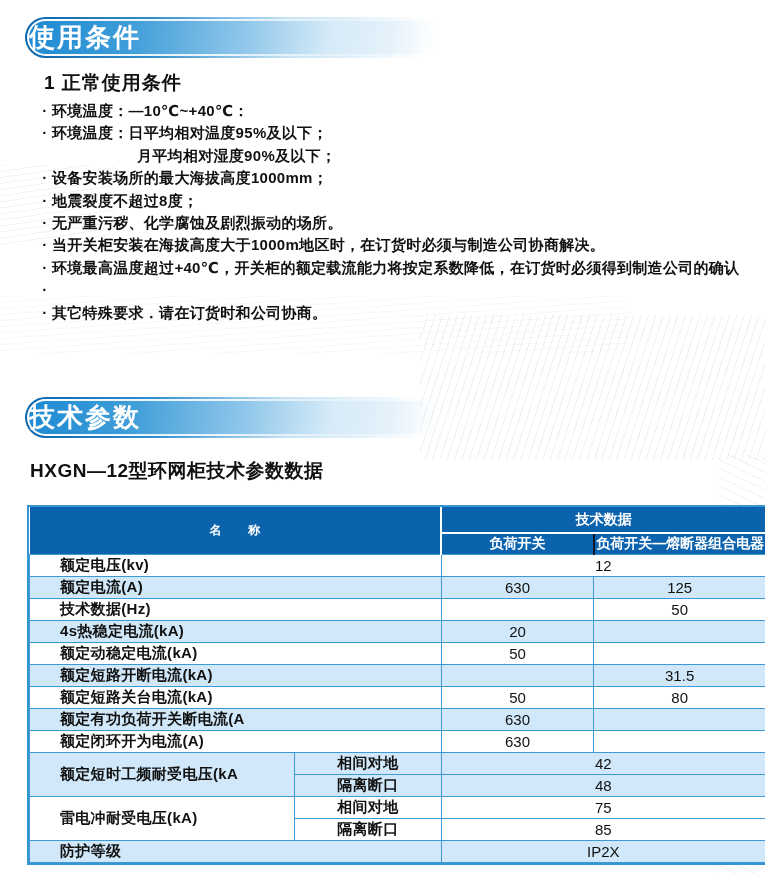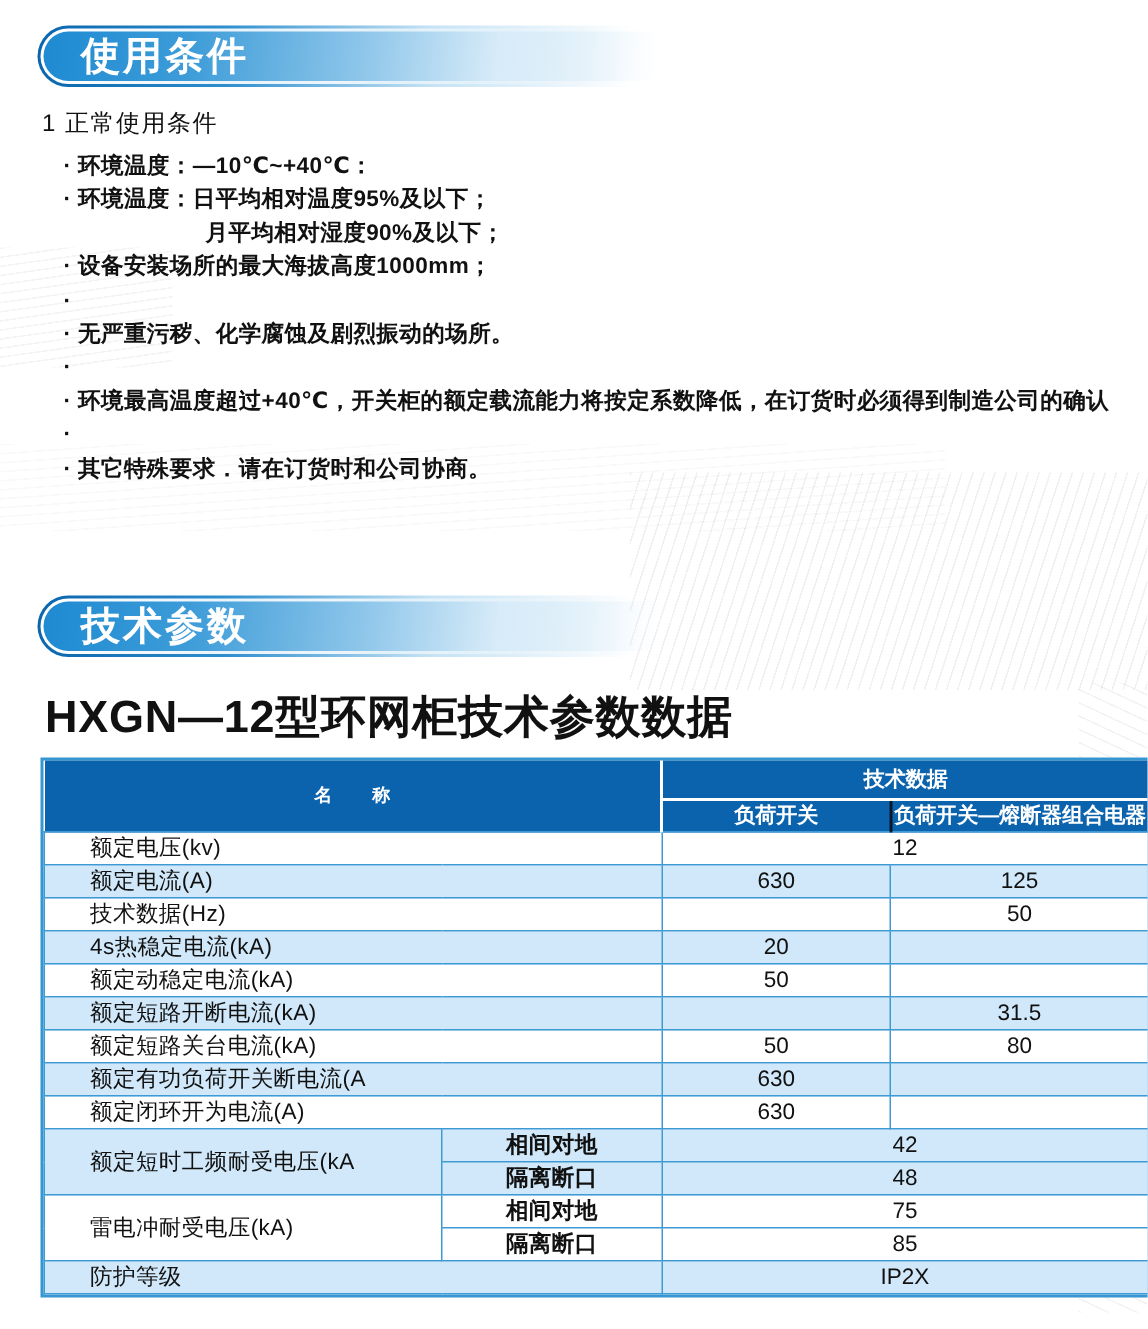--- a/index.html
+++ b/index.html
@@ -33,7 +33,7 @@
   .banner-fill{width:100%;height:100%;box-sizing:border-box;border-radius:18px;
     background:linear-gradient(96deg,#1e8ad2 0%,#3d9cd8 22%,#8ec6ea 48%,#d7ebf8 68%,rgba(255,255,255,0) 92%);
     color:#fff;font-weight:bold;font-size:26px;letter-spacing:2px;
-    display:flex;align-items:center;padding-left:25px;}
+    display:flex;align-items:center;}
   
   .conditions{position:absolute;left:28px;top:70px;width:730px;z-index:1;}
   .cond-heading{font-size:16px;font-weight:normal;letter-spacing:1px;line-height:26px;margin:0 0 4px 0;}

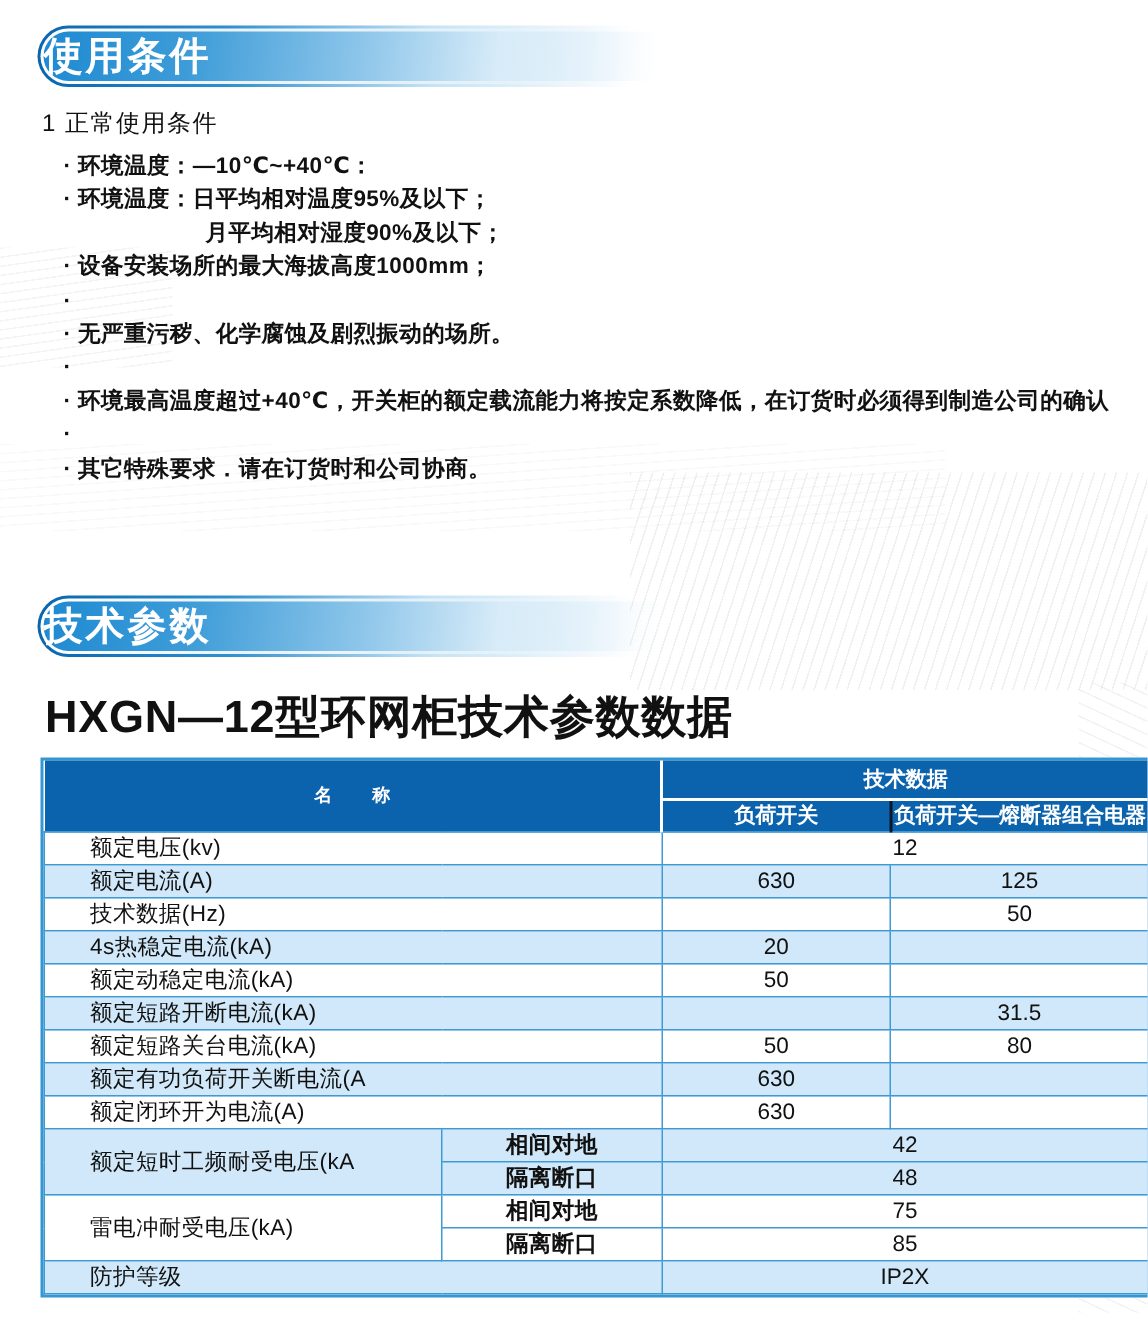--- a/index.html
+++ b/index.html
@@ -36,7 +36,7 @@
     display:flex;align-items:center;}
   
   .conditions{position:absolute;left:28px;top:70px;width:730px;z-index:1;}
-  .cond-heading{font-size:16px;font-weight:normal;letter-spacing:1px;line-height:26px;margin:0 0 4px 0;}
+  .cond-heading{font-size:19px;font-weight:bold;letter-spacing:1px;line-height:26px;margin:0 0 4px 16px;}
   .cond-heading.second{margin-top:7px;}
   .cond-item{display:flex;align-items:flex-start;padding-left:10px;
     font-size:15px;font-weight:600;line-height:22.4px;letter-spacing:.3px;}

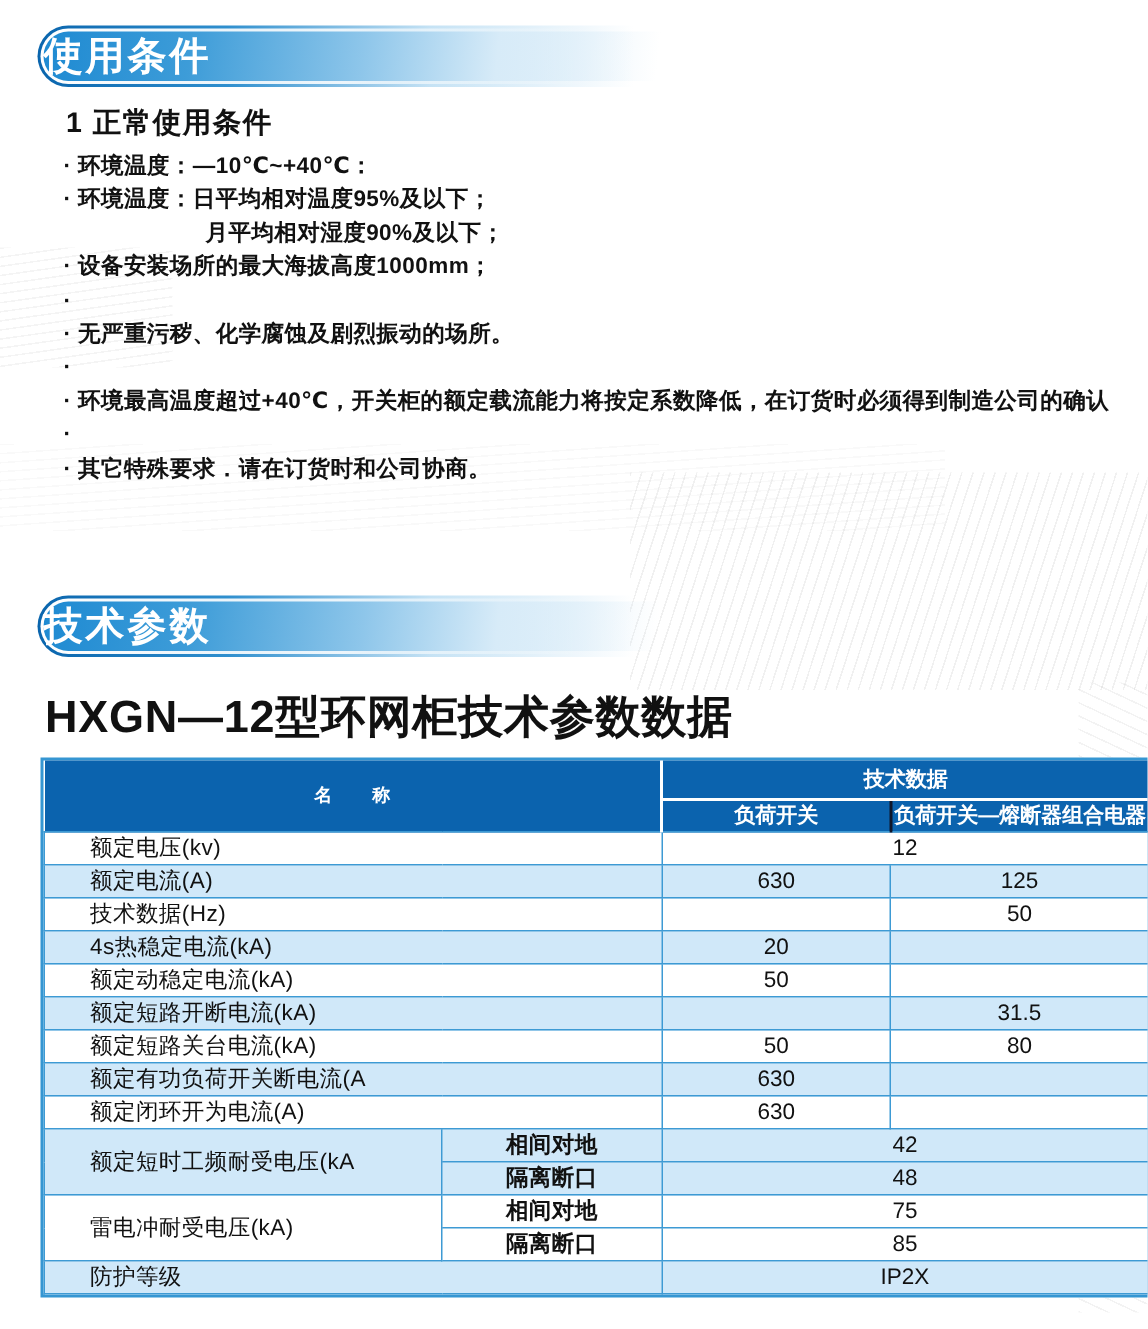--- a/index.html
+++ b/index.html
@@ -103,6 +103,7 @@
 
       <div class="cond-item">
         <span class="marker">·</span>
+        <span class="txt">地震裂度不超过8度；</span>
       </div>
 
       <div class="cond-item">

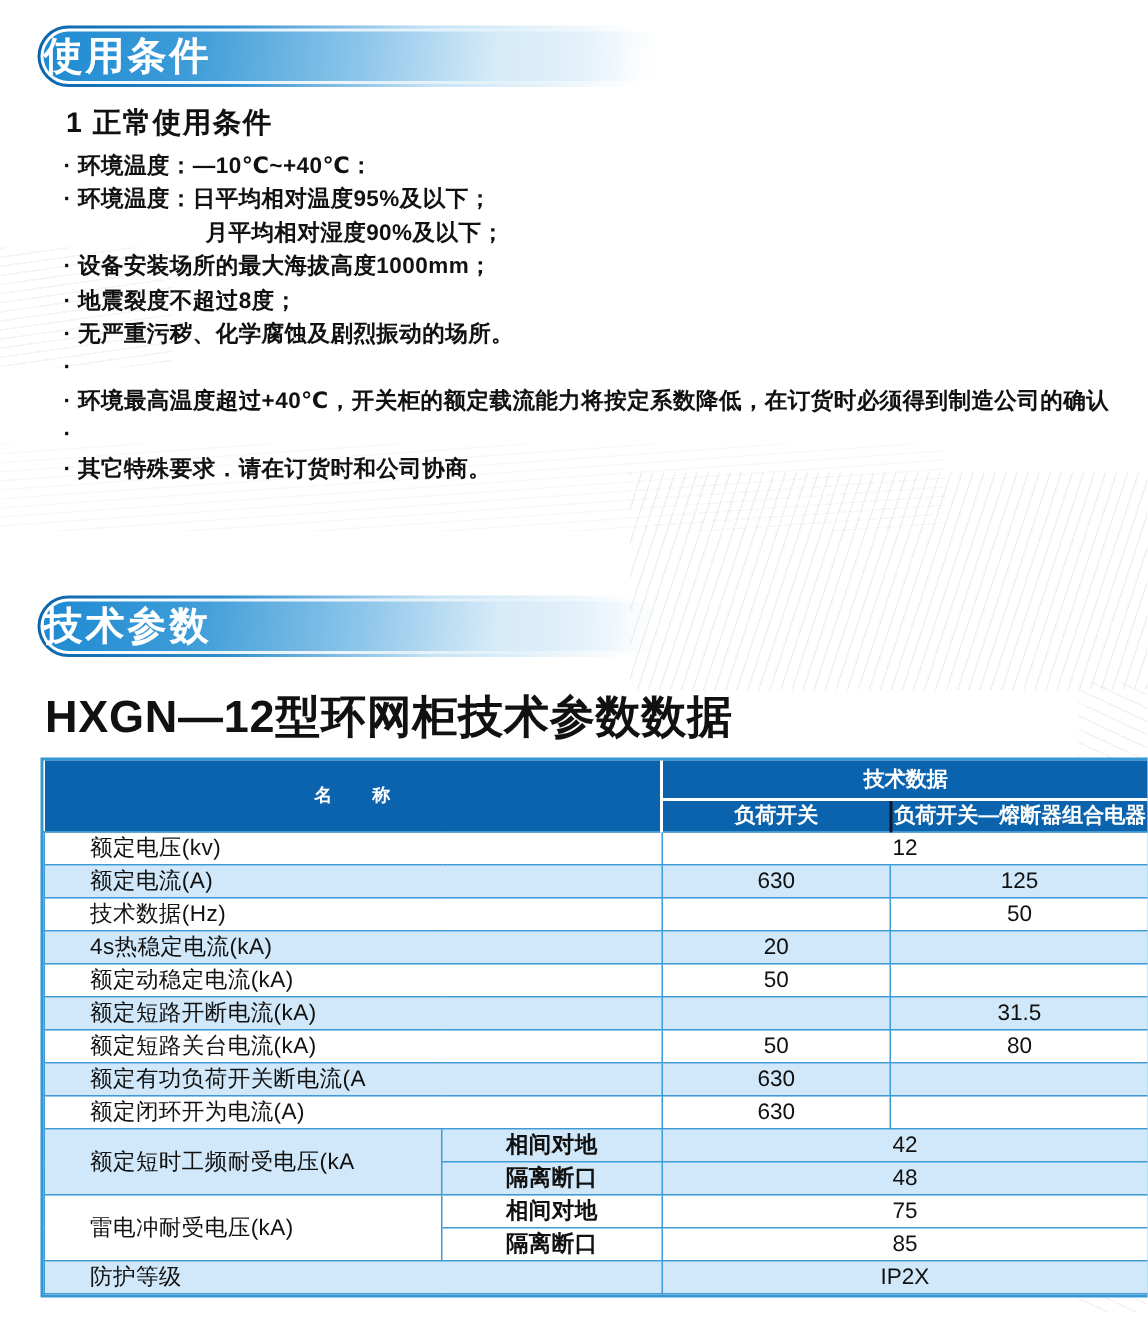--- a/index.html
+++ b/index.html
@@ -115,6 +115,7 @@
 
       <div class="cond-item">
         <span class="marker">·</span>
+        <span class="txt">当开关柜安装在海拔高度大于1000m地区时，在订货时必须与制造公司协商解决。</span>
       </div>
 
       <div class="cond-item">

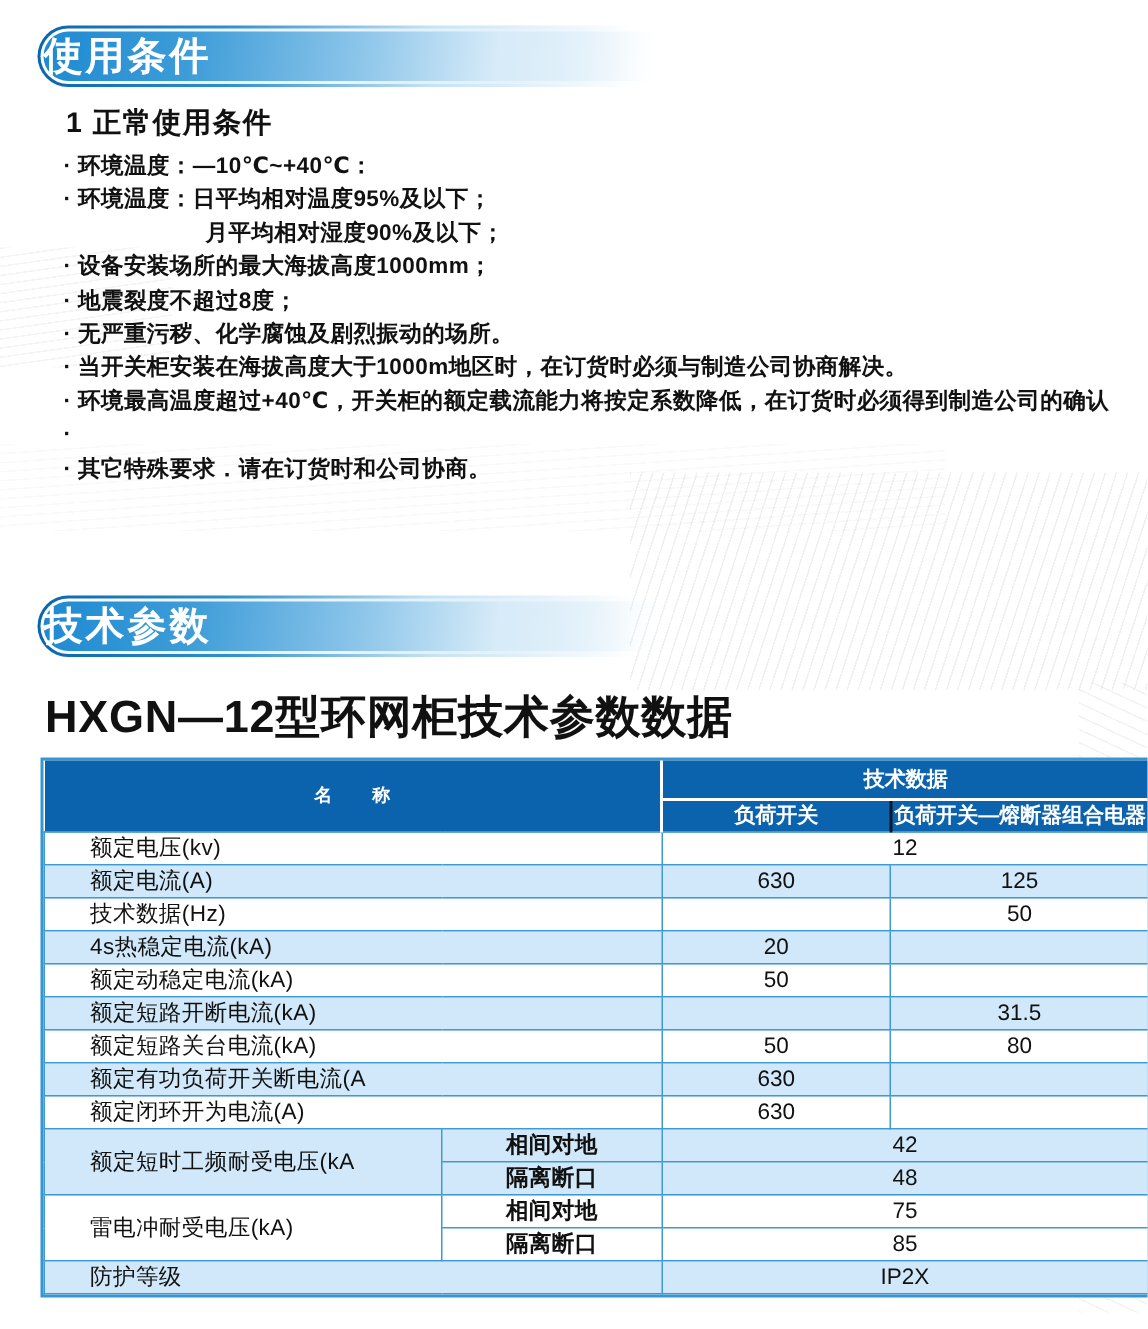--- a/index.html
+++ b/index.html
@@ -44,7 +44,7 @@
   .cond-item.indent{margin-left:85px;}
   
   .table-title{position:absolute;left:30px;top:458px;z-index:2;
-    font-size:30px;font-weight:bold;letter-spacing:.5px;}
+    font-size:19px;font-weight:bold;letter-spacing:.5px;}
   .tech-table-wrap{position:absolute;left:27px;top:505px;width:737px;z-index:2;
     border:2px solid #3596d2;background:#fff;}
   table{width:100%;border-collapse:collapse;table-layout:fixed;}

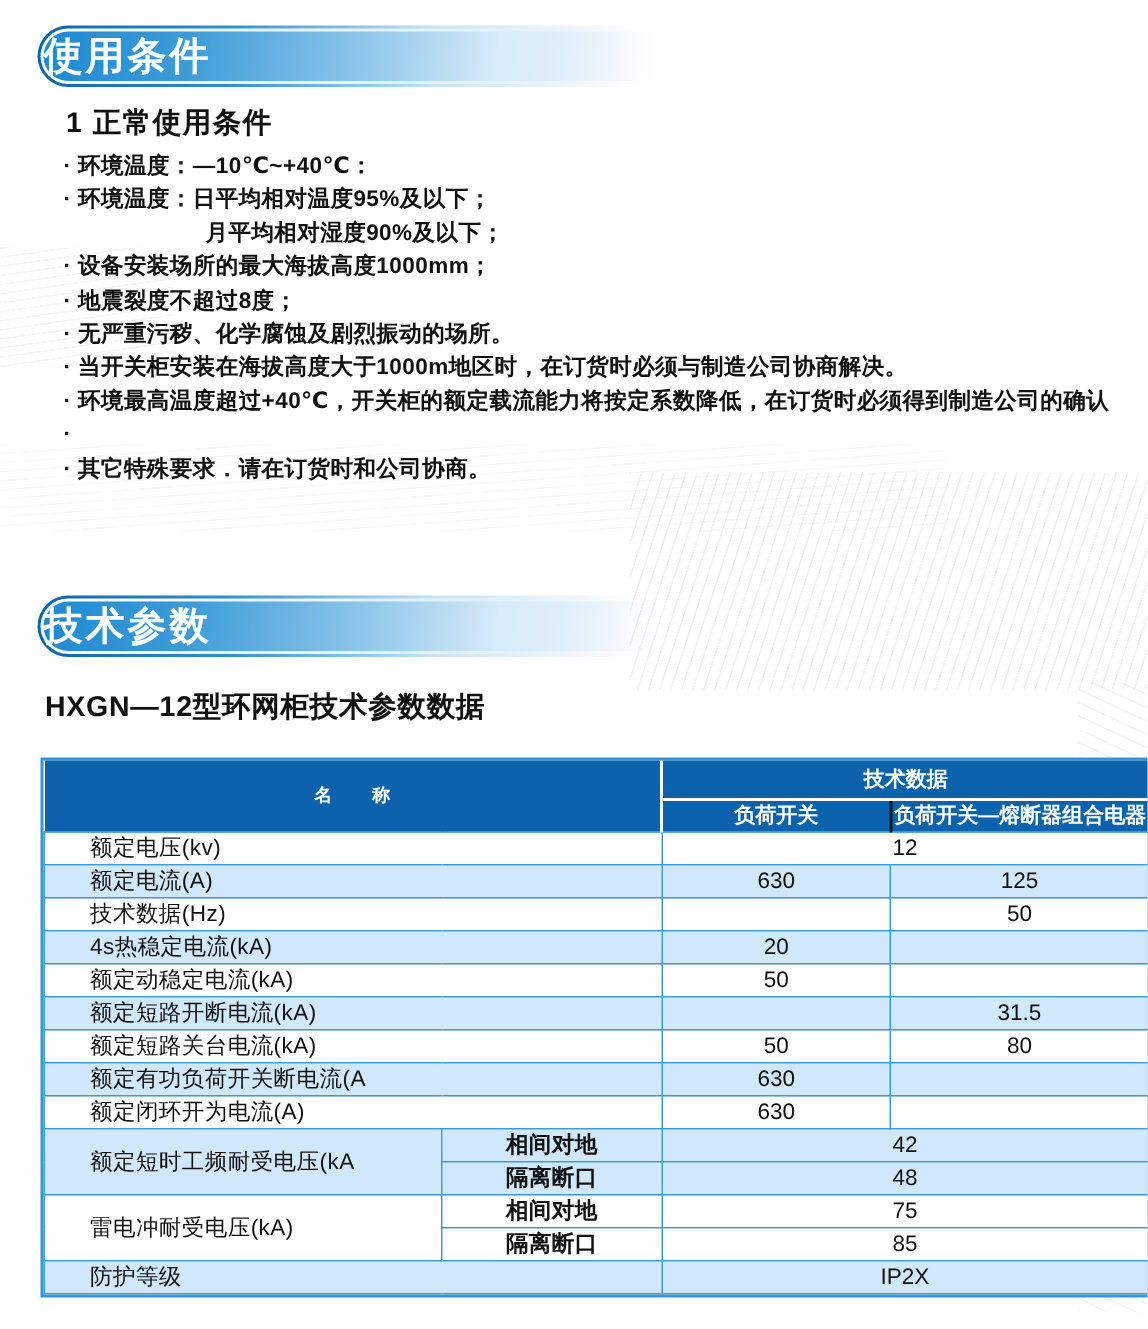--- a/index.html
+++ b/index.html
@@ -55,7 +55,7 @@
   .th-c1{font-size:14px;height:20px;border-right:2px solid #0f172a;}
   .th-c2{font-size:14px;}
   td{border:1px solid #3d9ad4;height:21px;font-size:15px;padding:0;}
-  td.label{text-align:left;padding-left:30px;font-weight:400;letter-spacing:.3px;}
+  td.label{text-align:left;padding-left:30px;font-weight:700;letter-spacing:.3px;}
   td.sub{text-align:center;font-weight:600;letter-spacing:.3px;}
   td.val{text-align:center;font-weight:500;}
   tbody.simple tr:nth-of-type(odd) td{background:#d0e8f9;}

